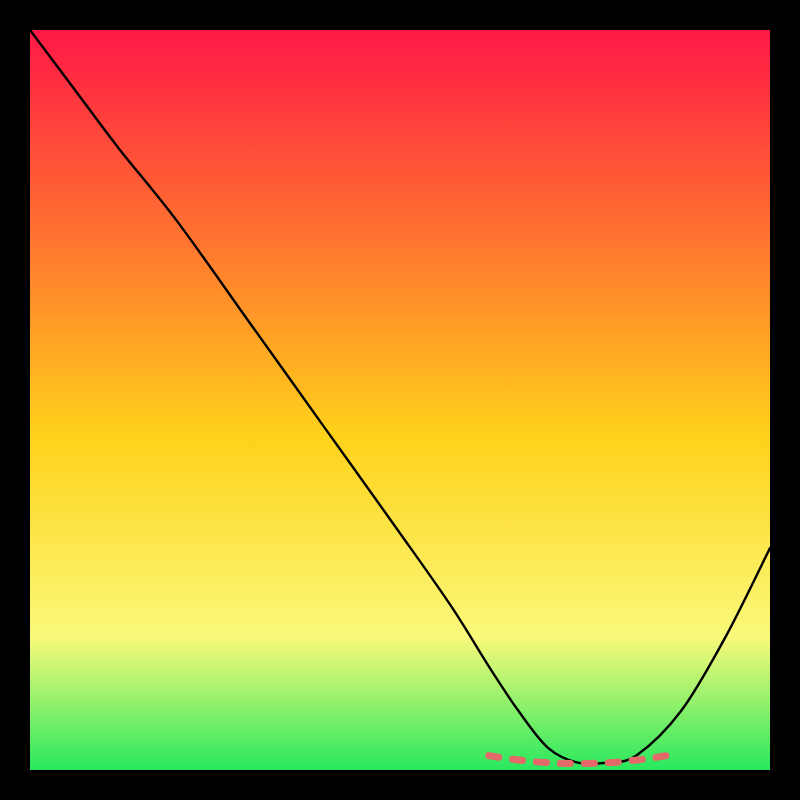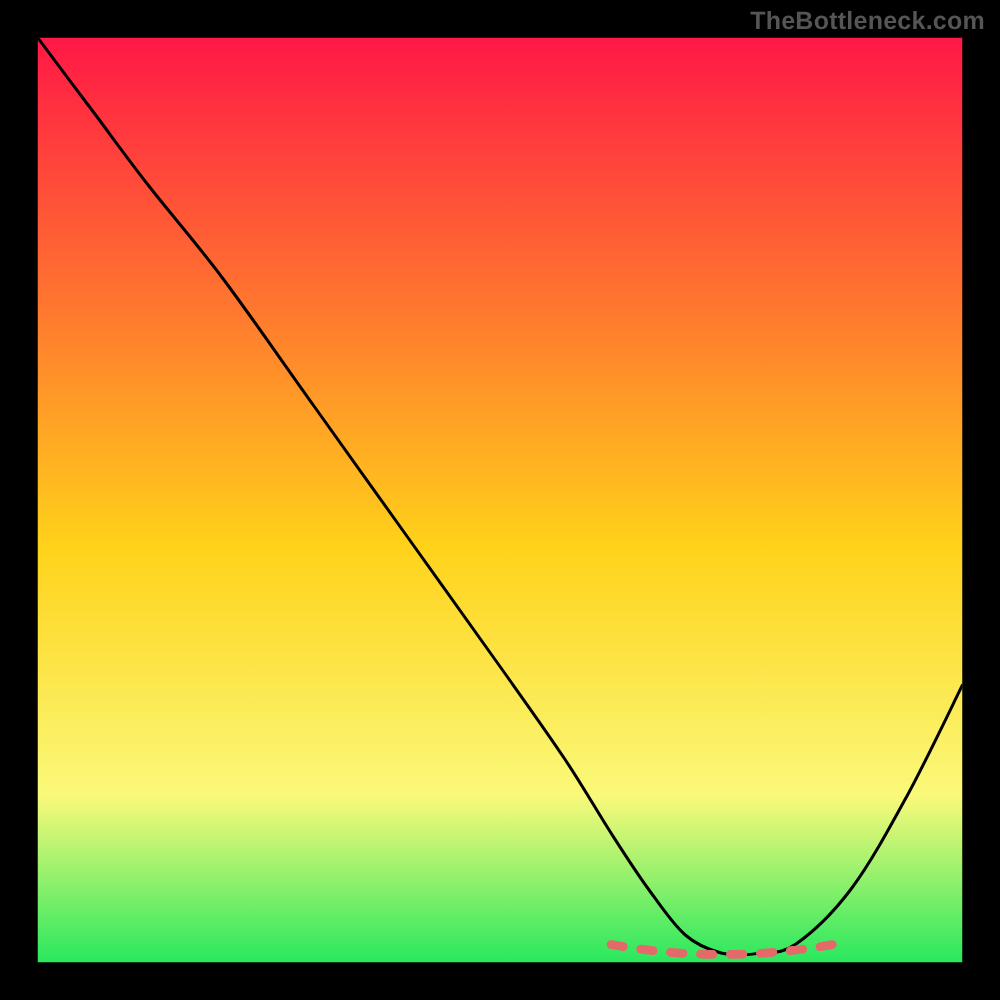--- a/index.html
+++ b/index.html
@@ -45,7 +45,6 @@
 
 <div class="stage">
 
-  <div class="watermark">TheBottleneck.com</div>
 
   <div class="plot">
     <svg viewBox="0 0 740 740">

